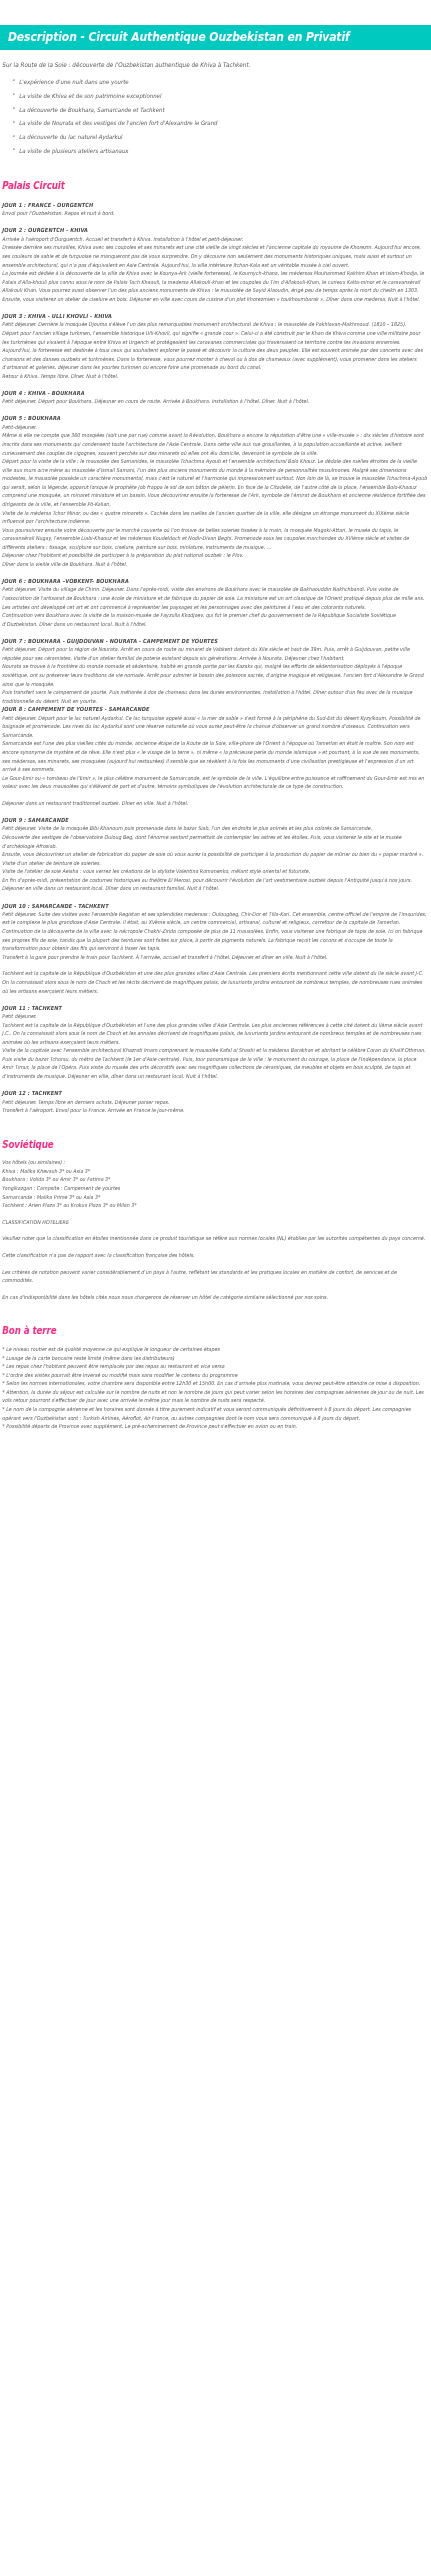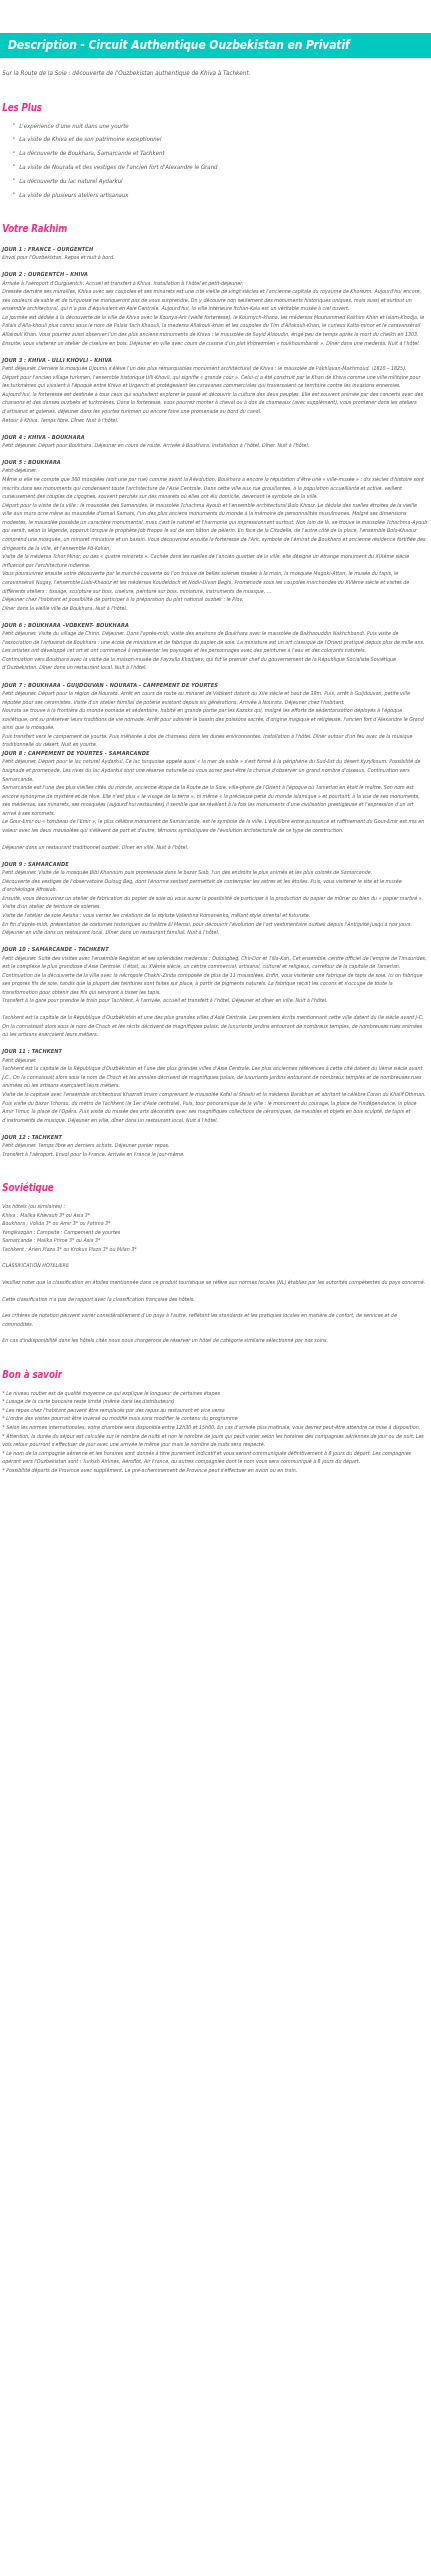--- a/index.html
+++ b/index.html
@@ -19,7 +19,6 @@
     width: 431px;
     box-sizing: border-box;
     padding: 0 0 5.7px 0;
-    margin-top: 8px;
   }
   .spacer-top { height: 25px; }
 

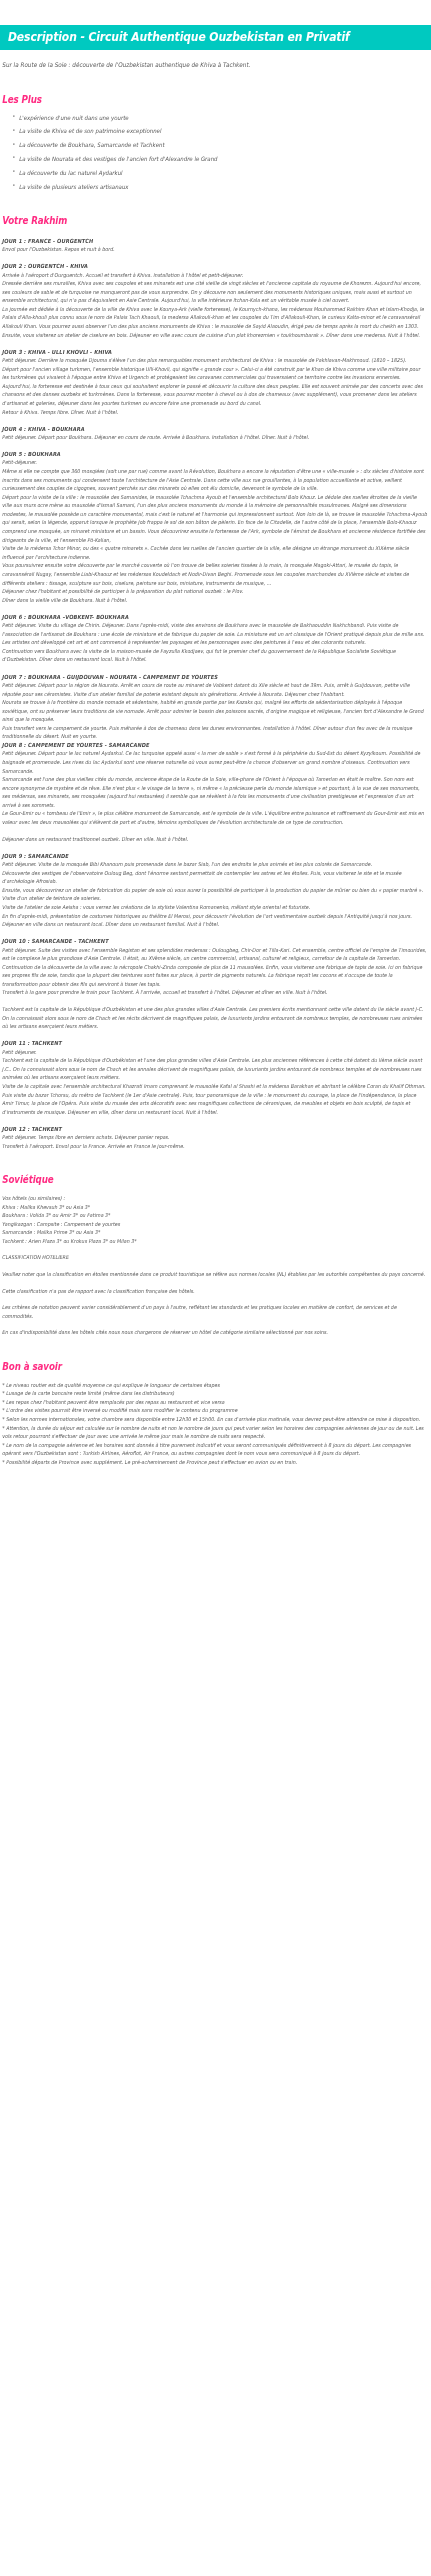--- a/index.html
+++ b/index.html
@@ -126,7 +126,6 @@
 
     <p class="intro">Sur la Route de la Soie : découverte de l'Ouzbekistan authentique de Khiva à Tachkent.</p>
 
-    <h2 class="section">Les Plus</h2>
 
     <ul class="plus">
       <li>L'expérience d'une nuit dans une yourte</li>

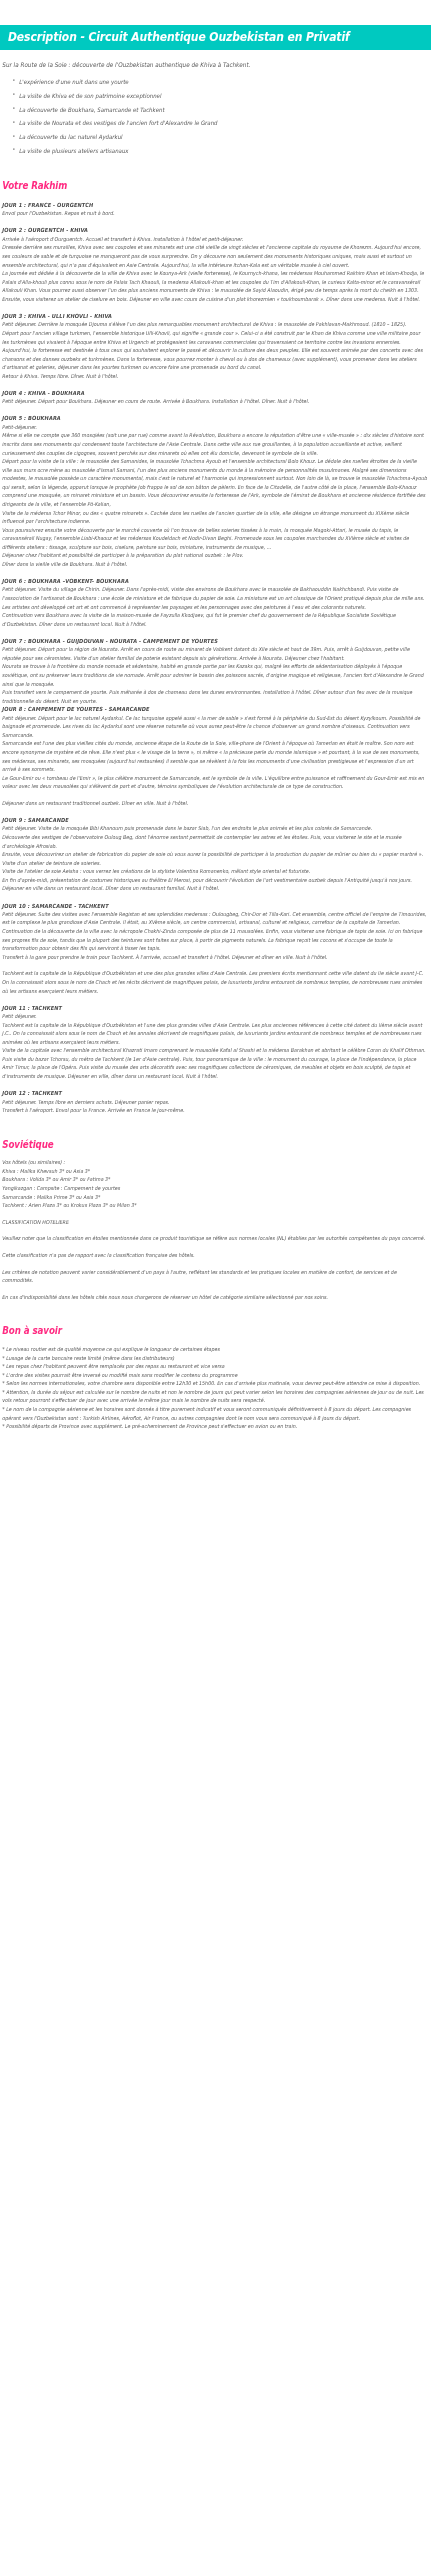--- a/index.html
+++ b/index.html
@@ -136,7 +136,7 @@
       <li>La visite de plusieurs ateliers artisanaux</li>
     </ul>
 
-    <h2 class="section">Votre Rakhim</h2>
+    <h2 class="section">Palais Circuit</h2>
 
     <div class="day-block first">
       <h3 class="day">JOUR 1 : FRANCE - OURGENTCH</h3>

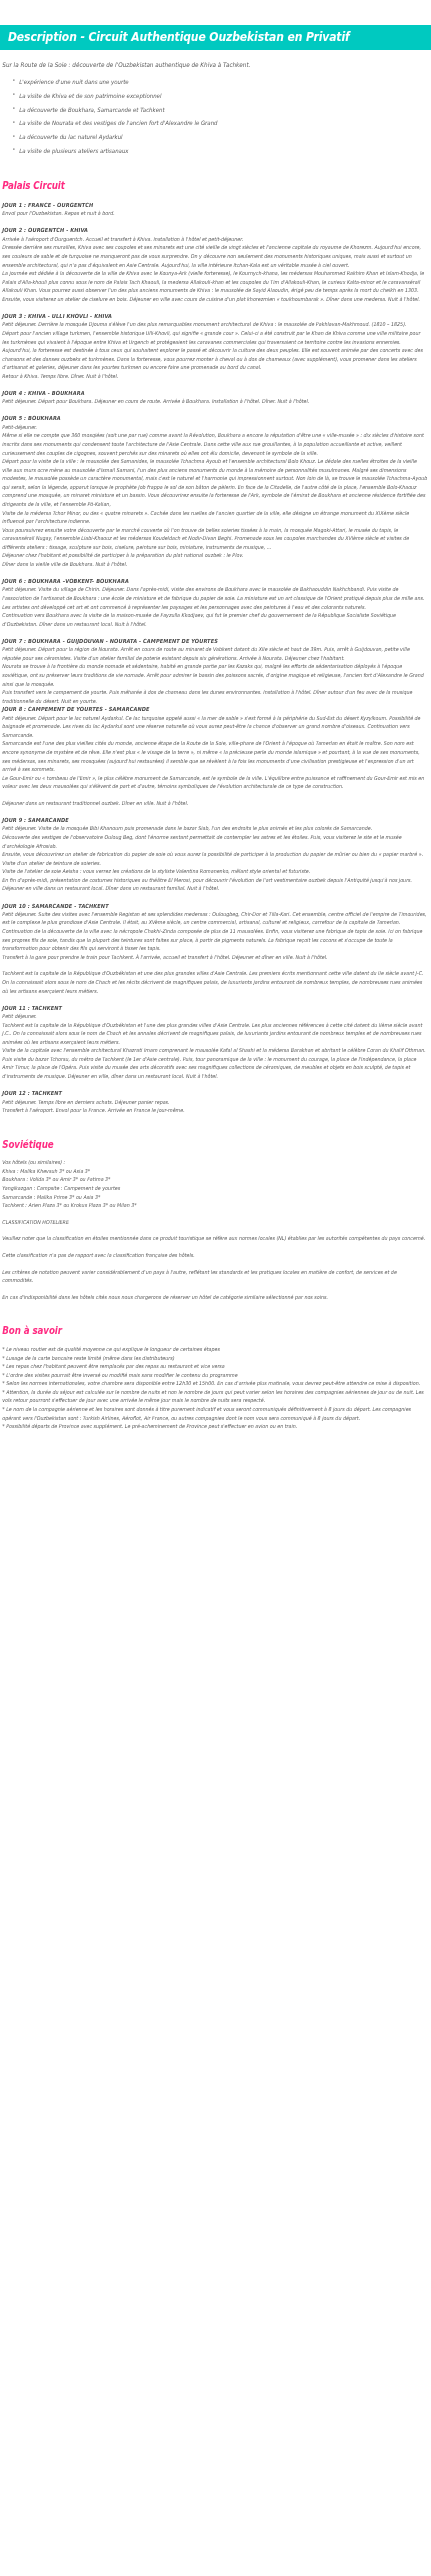--- a/index.html
+++ b/index.html
@@ -246,7 +246,7 @@
       <p class="heb-line" style="margin-top:8px;">En cas d'indisponibilité dans les hôtels cités nous nous chargerons de réserver un hôtel de catégorie similaire sélectionné par nos soins.</p>
     </div>
 
-    <h2 class="section">Bon à savoir</h2>
+    <h2 class="section">Bon à terre</h2>
 
     <ul class="savoir-list">
       <li>* Le niveau routier est de qualité moyenne ce qui explique le longueur de certaines étapes</li>

